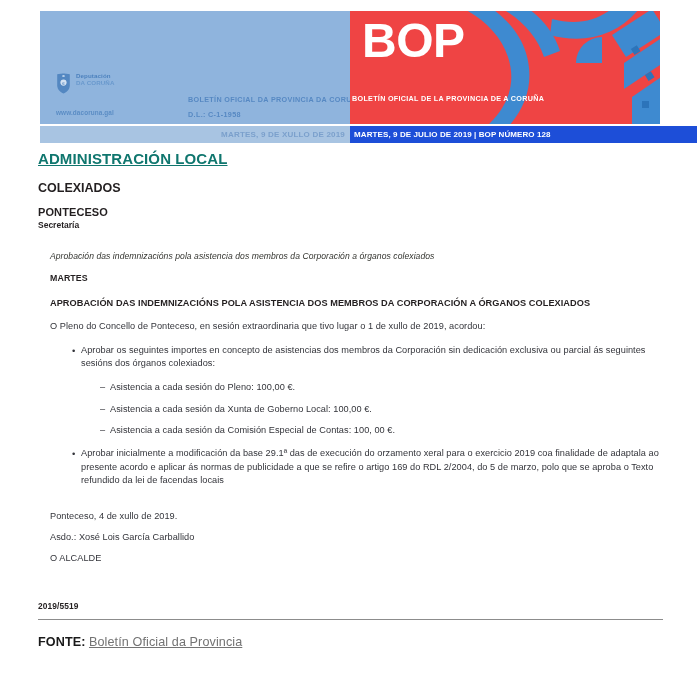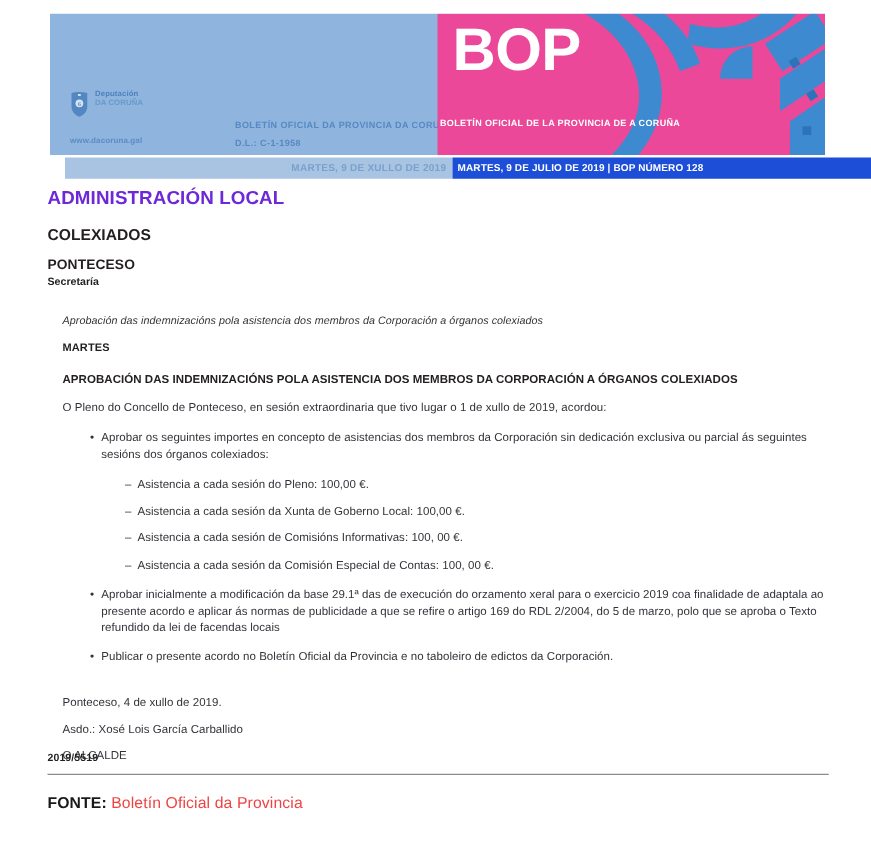--- a/index.html
+++ b/index.html
@@ -112,7 +112,7 @@
     top: 0;
     width: 310px;
     height: 113px;
-    background: #ec4899;
+    background: #ef4444;
     overflow: hidden;
   }
   .watermark {

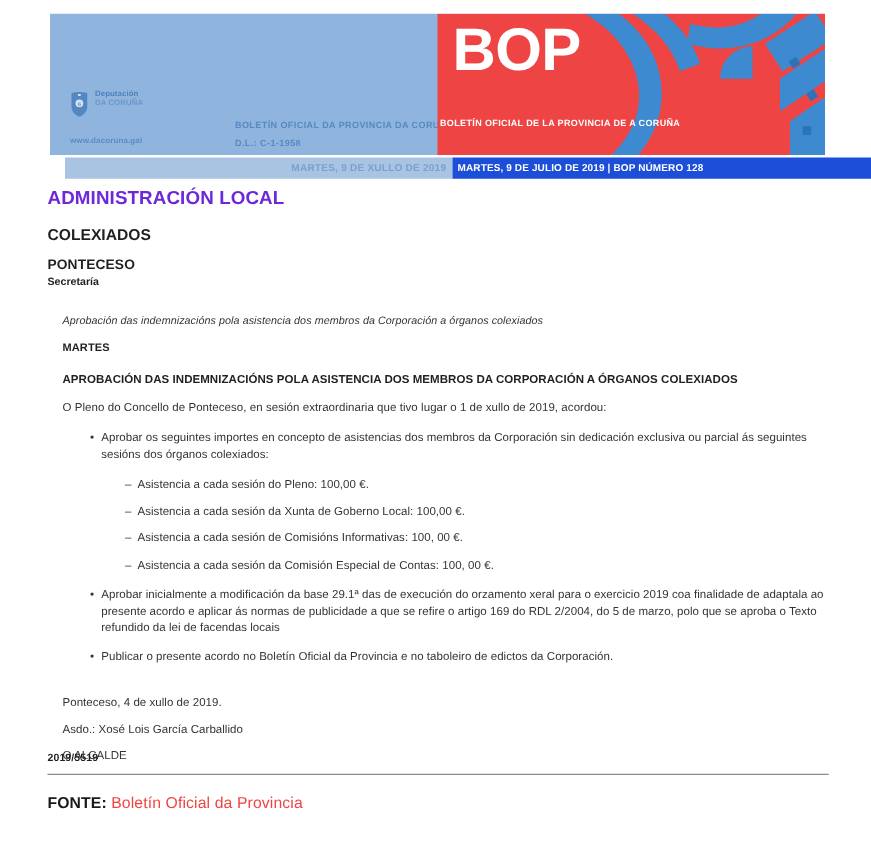--- a/index.html
+++ b/index.html
@@ -149,7 +149,7 @@
   
   .datebar {
     position: absolute;
-    left: 52px;
+    left: 40px;
     top: 126px;
     width: 620px;
     height: 17px;

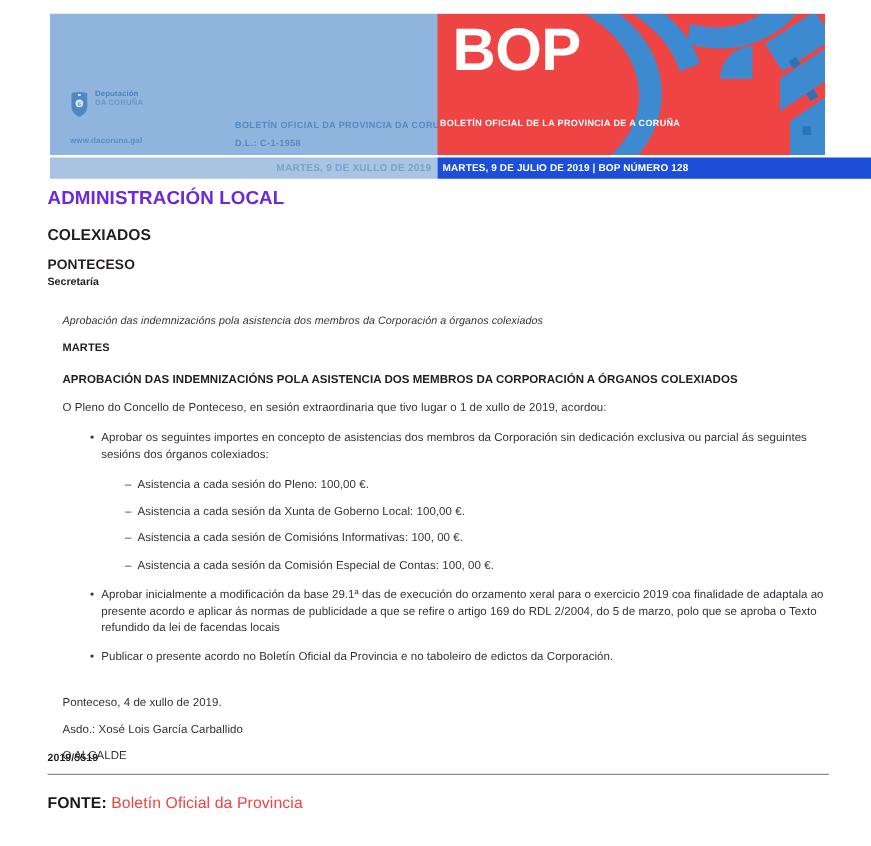--- a/index.html
+++ b/index.html
@@ -202,7 +202,8 @@
     font-size: 15px;
     font-weight: bold;
     letter-spacing: .1px;
-    color: #6d28d9;
+    color: #0f766e;
+    text-decoration: underline;
   }
   h2.municipal {
     margin: 14px 0 0 0;

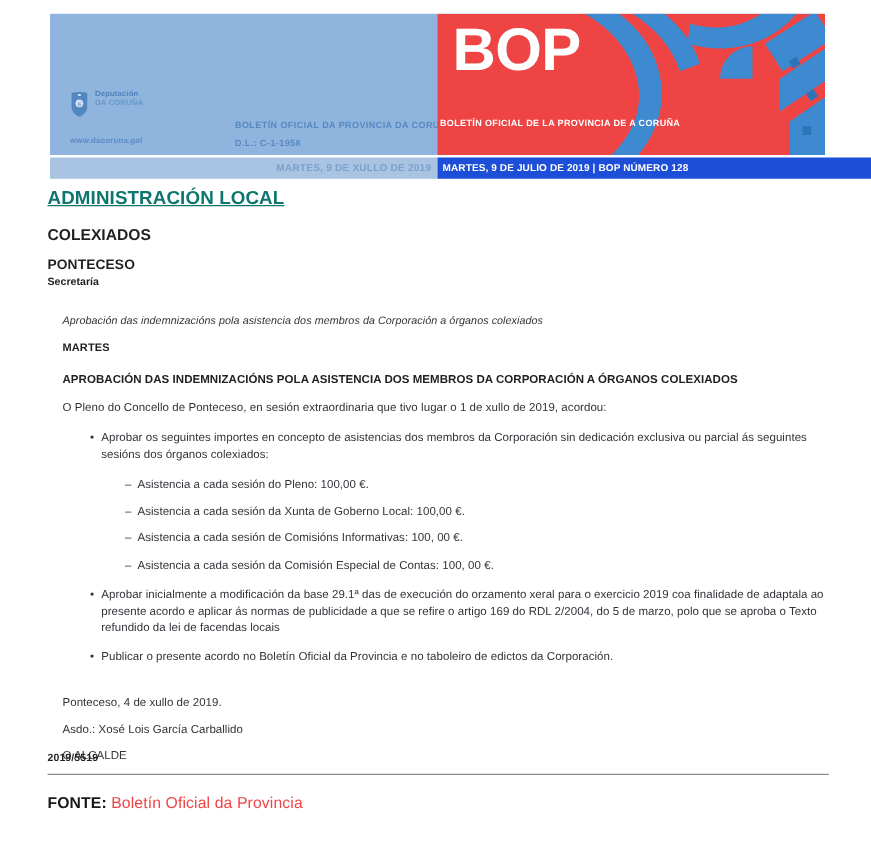--- a/index.html
+++ b/index.html
@@ -425,7 +425,6 @@
         <ul class="amounts">
           <li>Asistencia a cada sesión do Pleno: 100,00 €.</li>
           <li>Asistencia a cada sesión da Xunta de Goberno Local: 100,00 €.</li>
-          <li>Asistencia a cada sesión de Comisións Informativas: 100, 00 €.</li>
           <li>Asistencia a cada sesión da Comisión Especial de Contas: 100, 00 €.</li>
         </ul>
       </li>

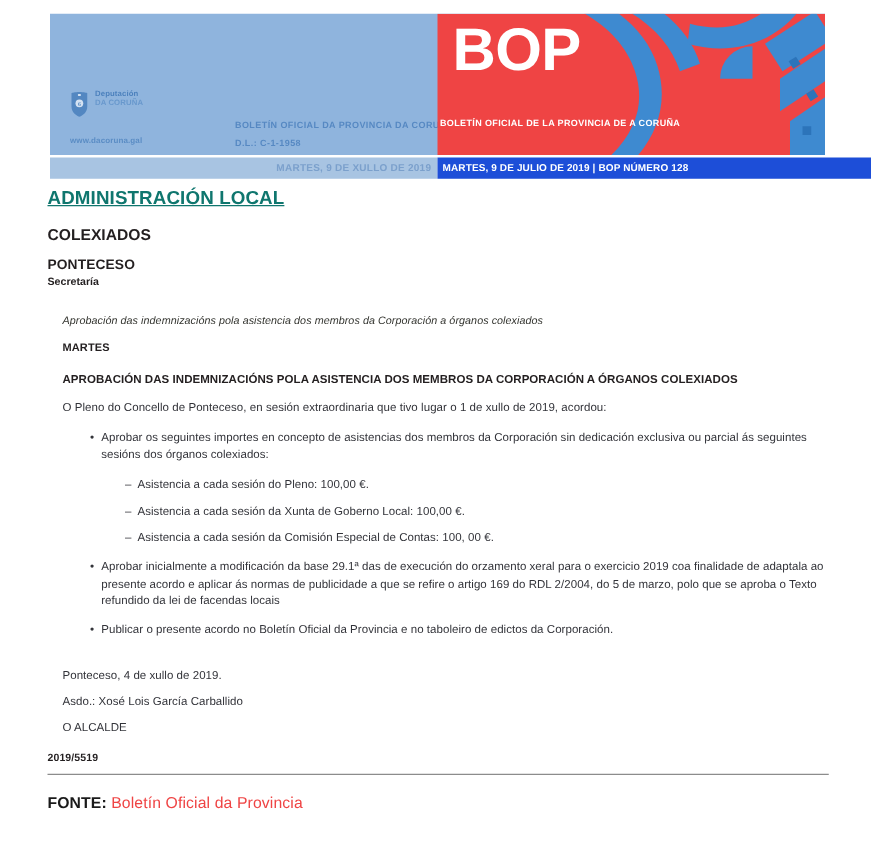--- a/index.html
+++ b/index.html
@@ -429,7 +429,6 @@
         </ul>
       </li>
       <li>Aprobar inicialmente a modificación da base 29.1ª das de execución do orzamento xeral para o exercicio 2019 coa finalidade de adaptala ao presente acordo e aplicar ás normas de publicidade a que se refire o artigo 169 do RDL 2/2004, do 5 de marzo, polo que se aproba o Texto refundido da lei de facendas locais</li>
-      <li>Publicar o presente acordo no Boletín Oficial da Provincia e no taboleiro de edictos da Corporación.</li>
     </ul>
 
     <div class="closing">

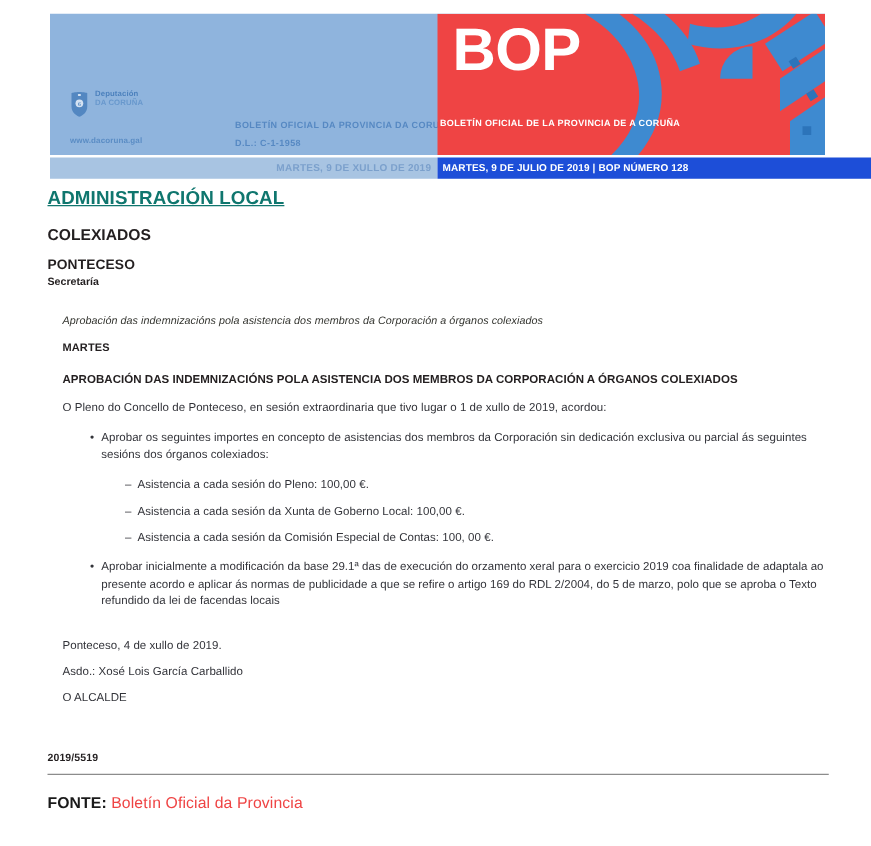--- a/index.html
+++ b/index.html
@@ -343,7 +343,8 @@
     letter-spacing: .1px;
   }
   .fonte-link {
-    color: #ef4444;
+    color: #737373;
+    text-decoration: underline;
     cursor: pointer;
     letter-spacing: .1px;
   }

